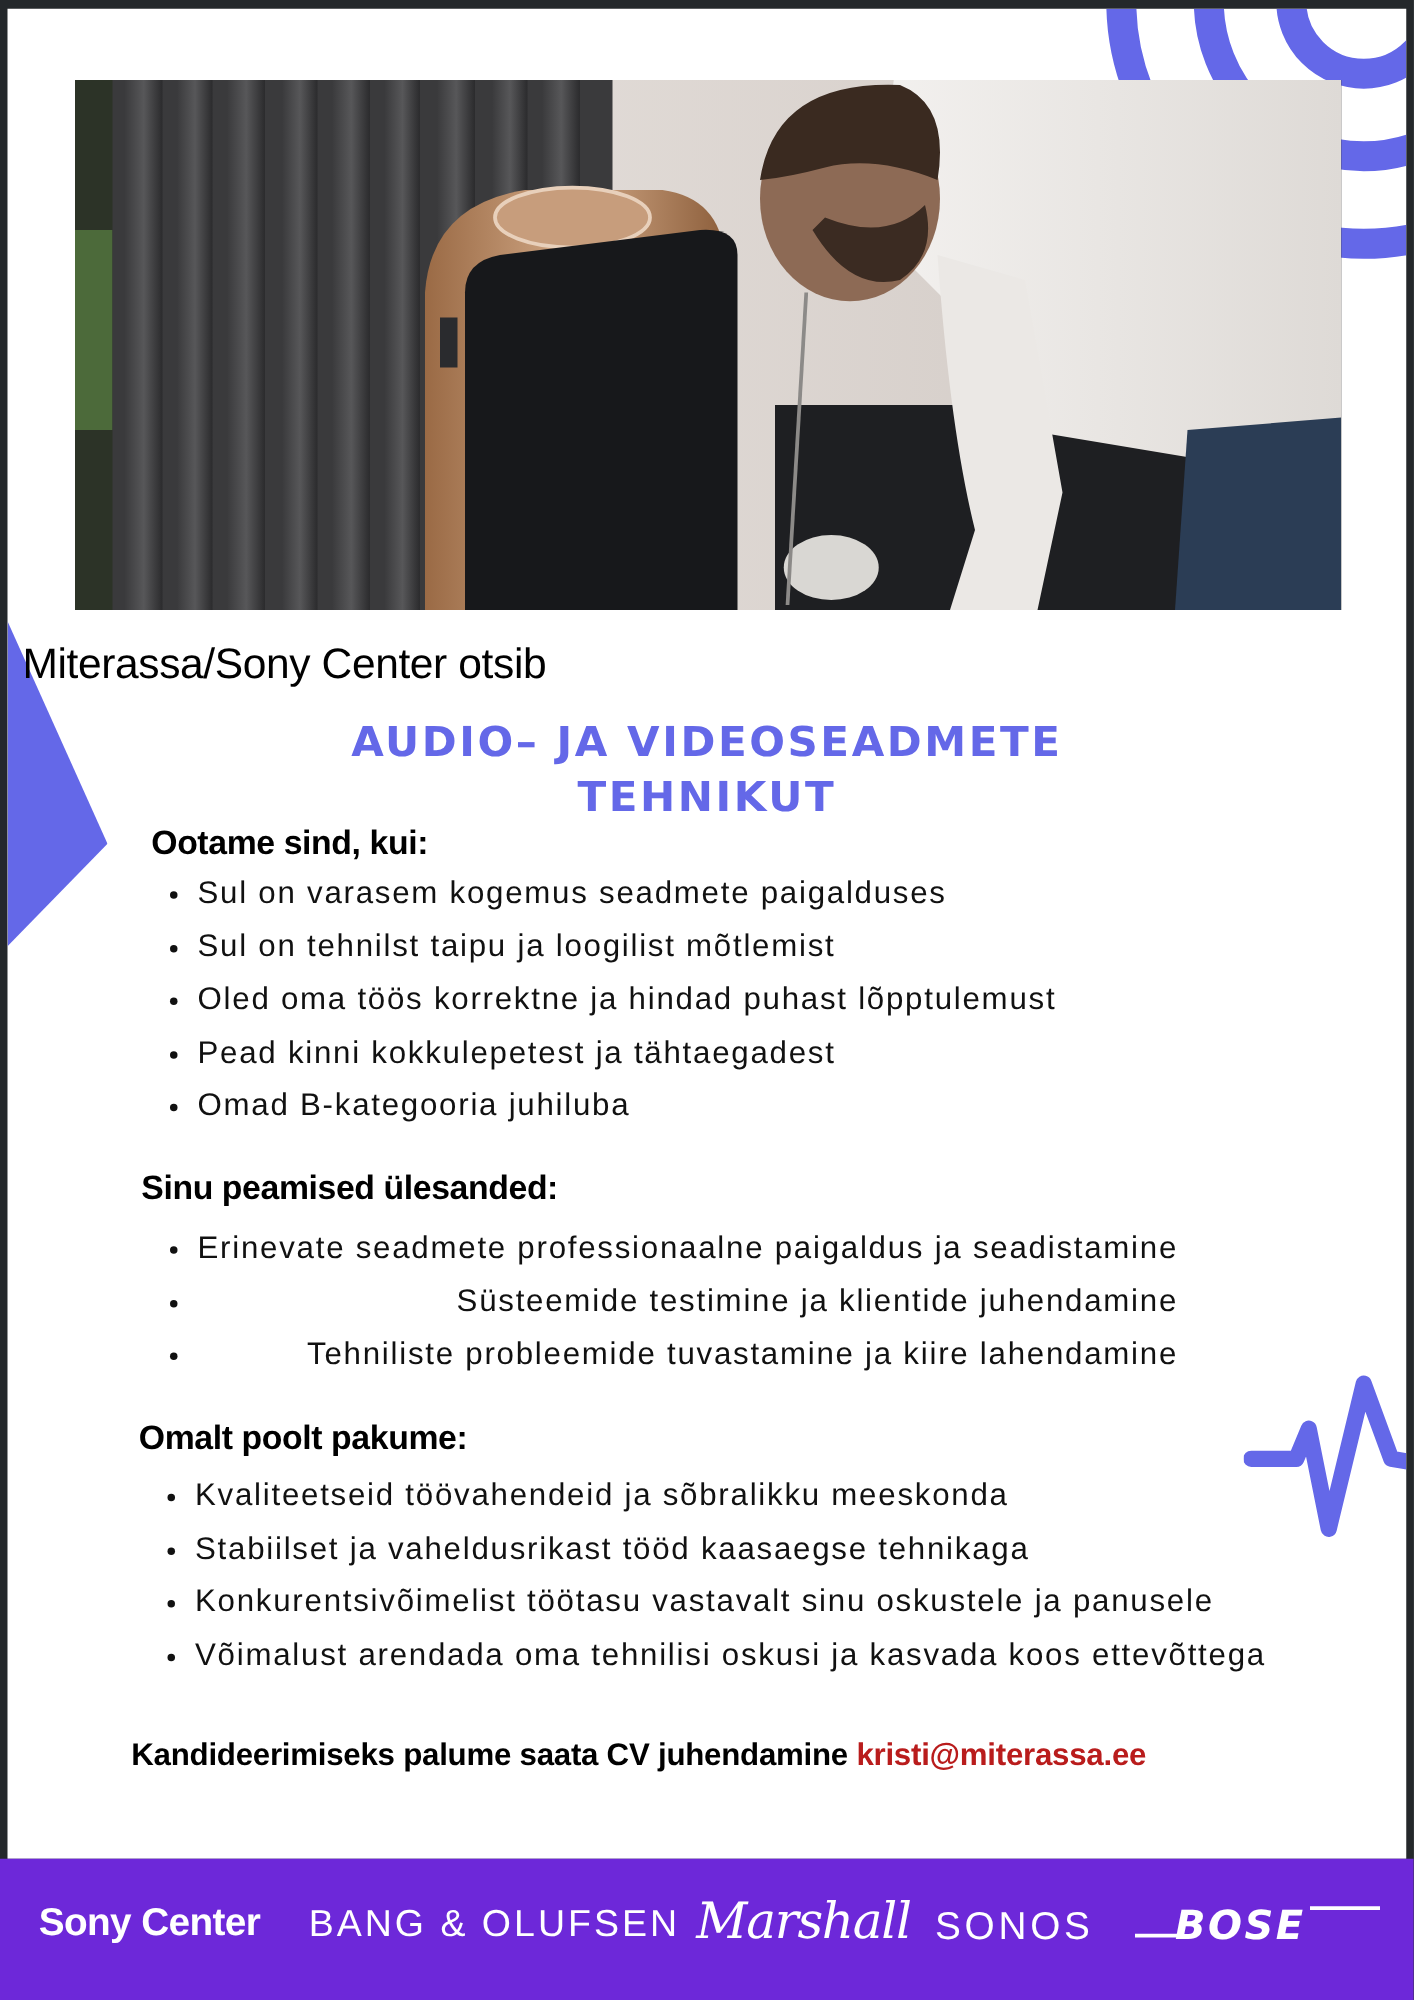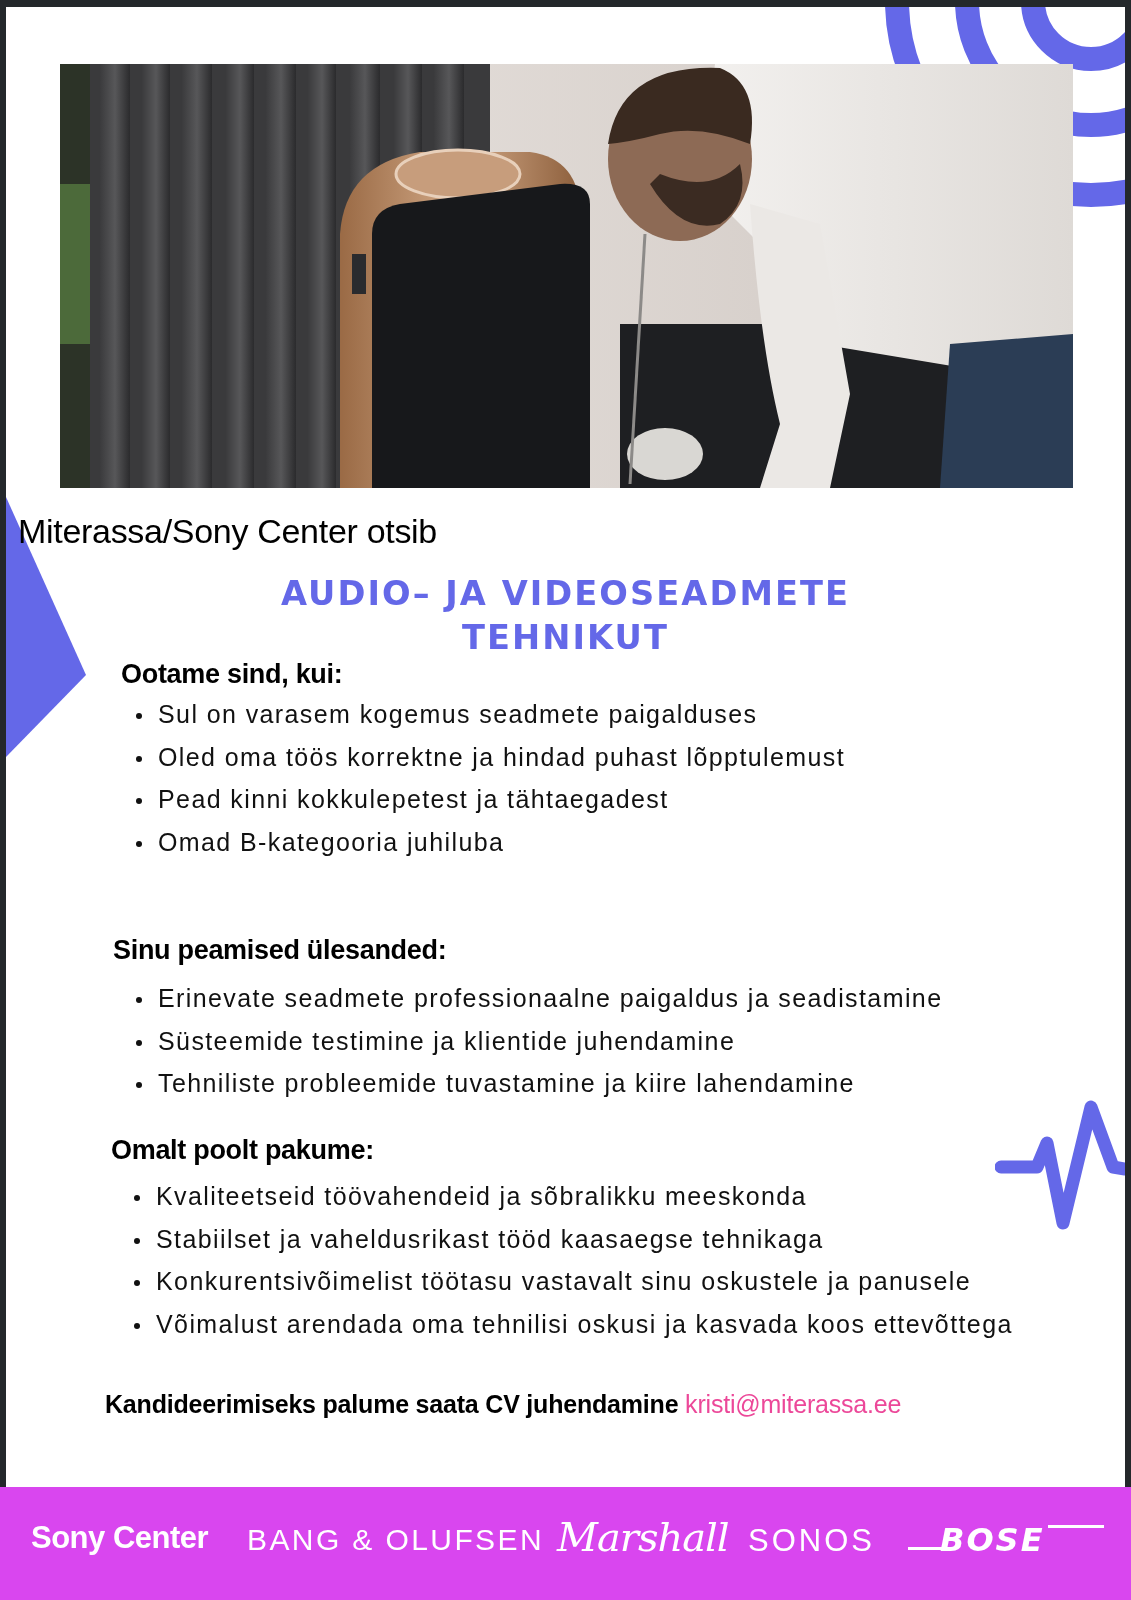--- a/index.html
+++ b/index.html
@@ -154,6 +154,7 @@
     <h2 style="left:115px; top:0;">Ootame sind, kui:</h2>
     <ul style="left:126px; top:34px;">
       <li>Sul on varasem kogemus seadmete paigalduses</li>
+      <li>Sul on tehnilst taipu ja loogilist mõtlemist</li>
       <li>Oled oma töös korrektne ja hindad puhast lõpptulemust</li>
       <li>Pead kinni kokkulepetest ja tähtaegadest</li>
       <li>Omad B-kategooria juhiluba</li>

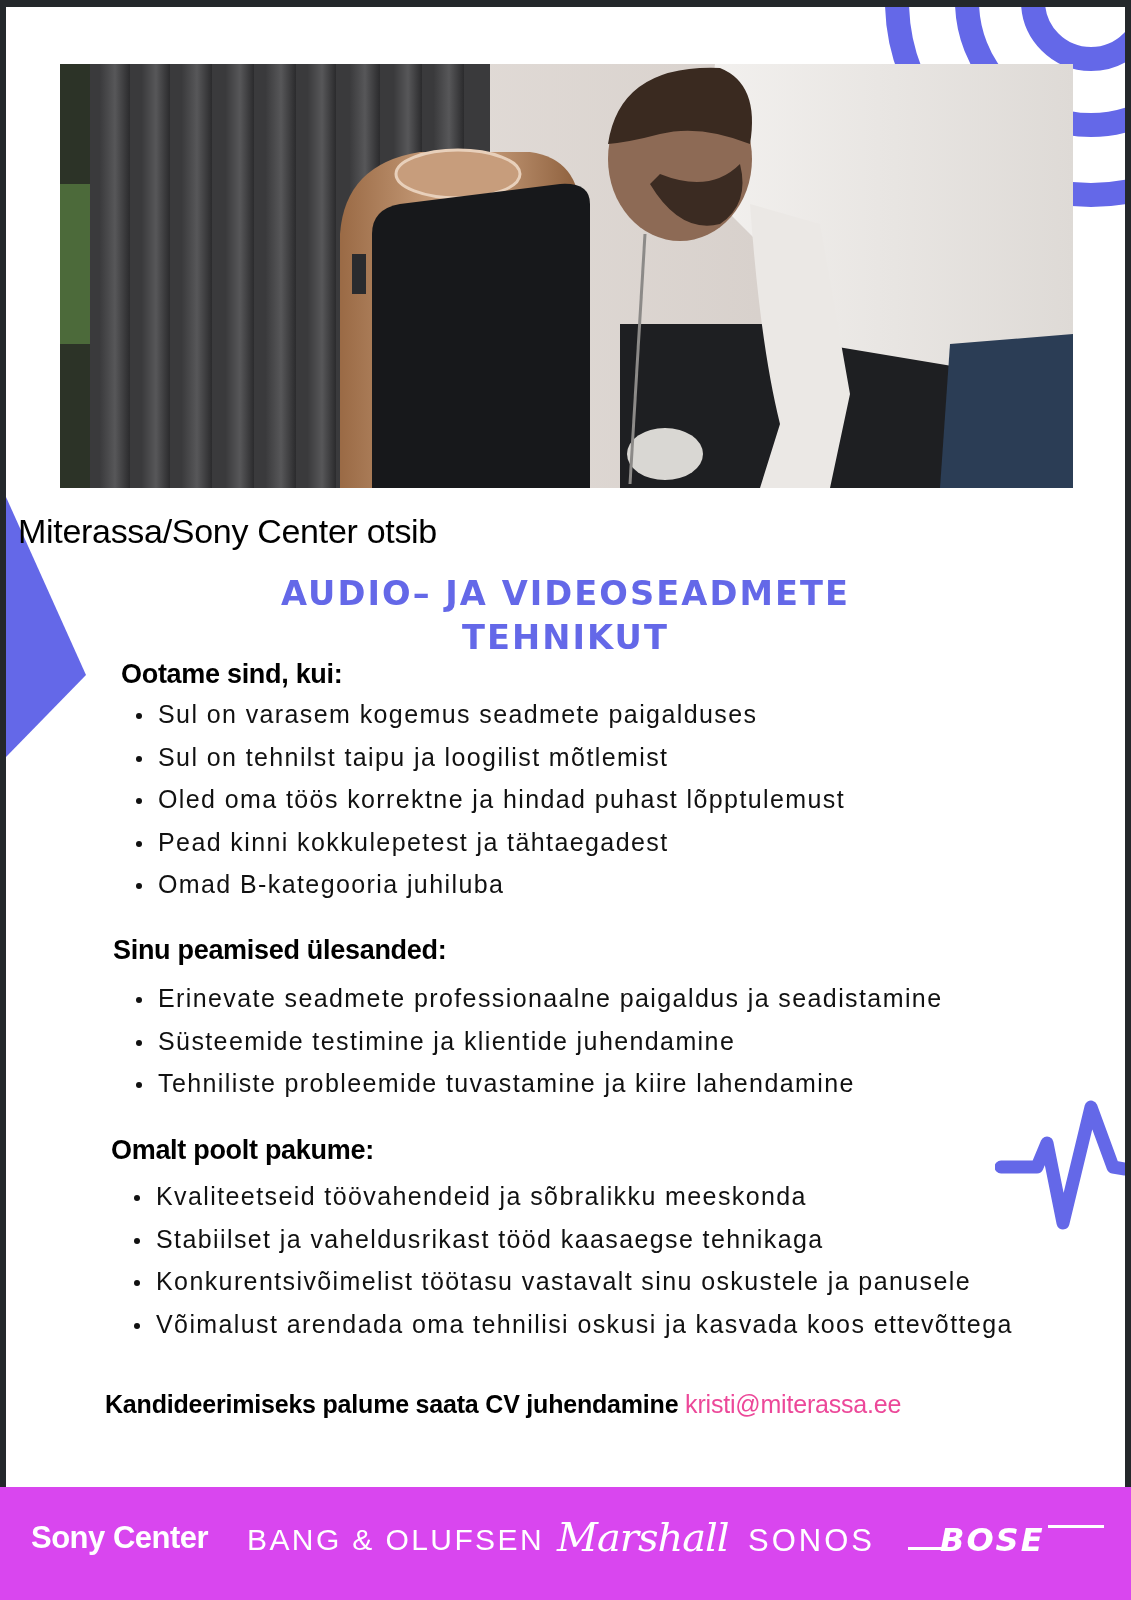--- a/index.html
+++ b/index.html
@@ -163,7 +163,7 @@
 
   <div class="section" style="top:928px;">
     <h2 style="left:107px; top:0;">Sinu peamised ülesanded:</h2>
-    <ul style="left:126px; top:42px;">
+    <ul style="left:126px; top:42px;text-align:right;">
       <li>Erinevate seadmete professionaalne paigaldus ja seadistamine</li>
       <li>Süsteemide testimine ja klientide juhendamine</li>
       <li>Tehniliste probleemide tuvastamine ja kiire lahendamine</li>

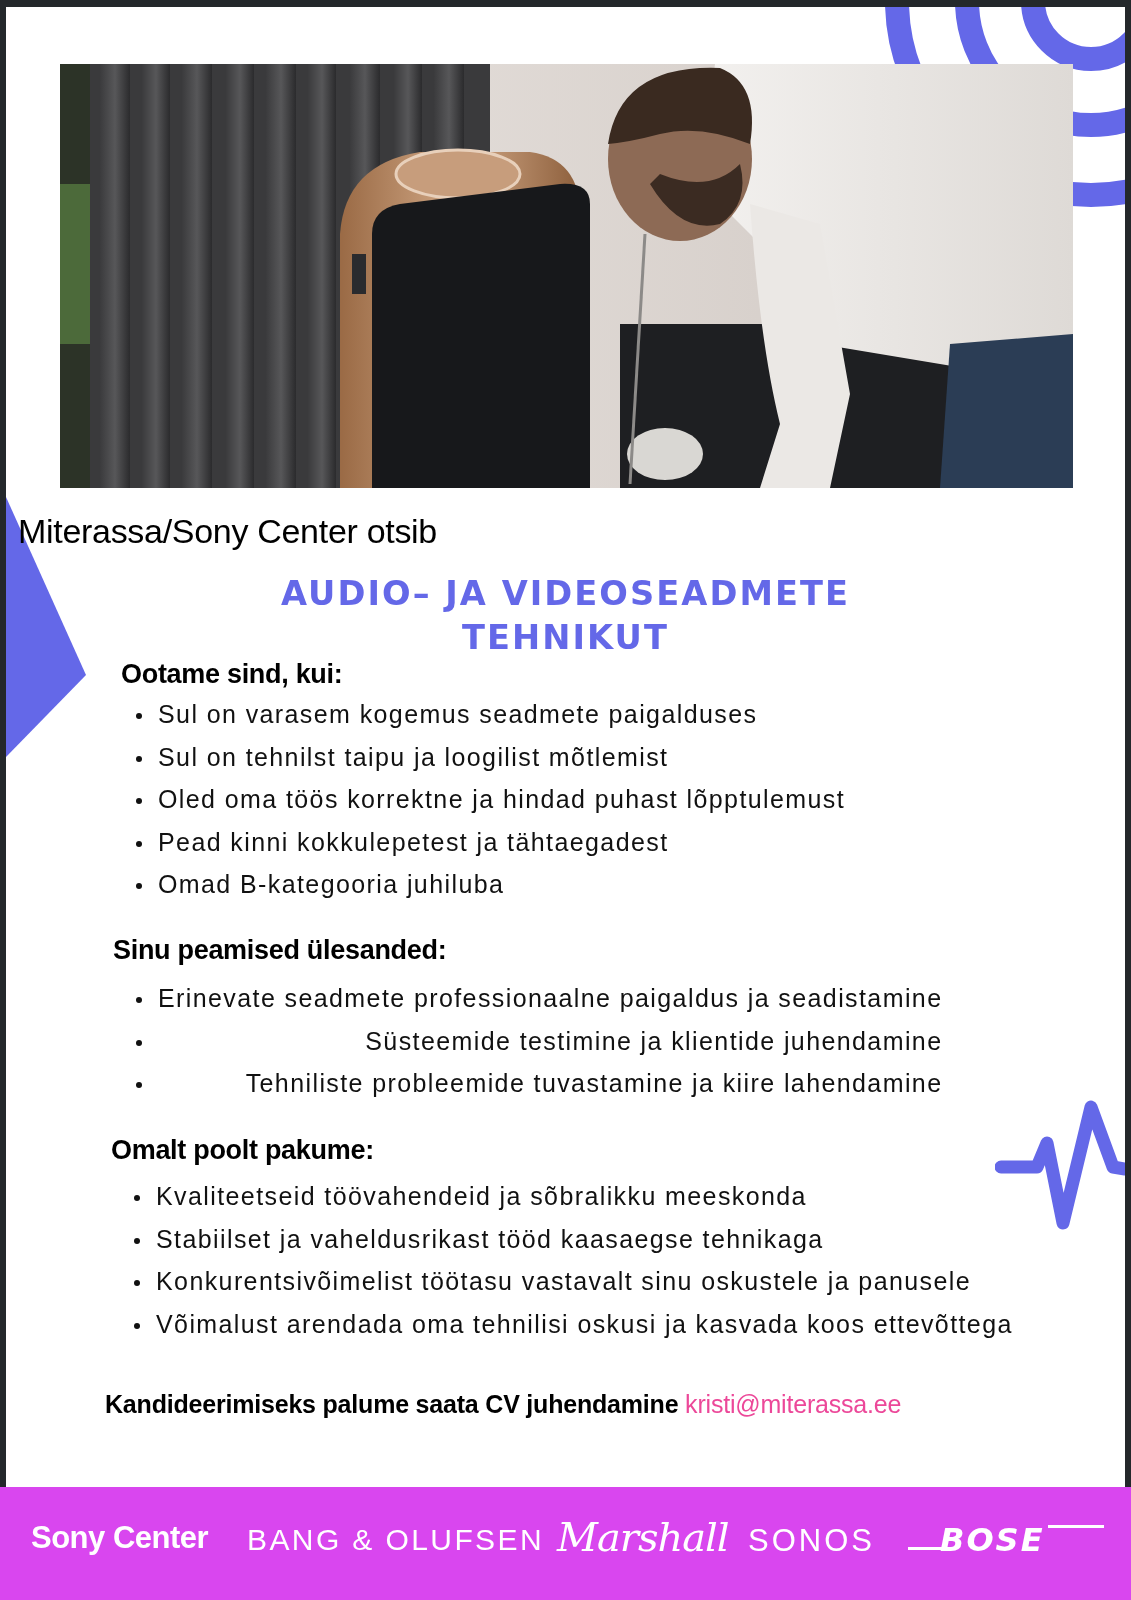--- a/index.html
+++ b/index.html
@@ -51,7 +51,7 @@
       position: absolute; left: 99px; top: 1390px; font-size: 25px; font-weight: bold; color: #000;
       letter-spacing: -0.2px; white-space: nowrap;
     }
-    .contact .email { color: #ec4899; font-weight: normal; text-decoration: none; }
+    .contact .email { color: #b91c1c; font-weight: bold; text-decoration: none; }
 
     .footer {
       position: absolute; left: 0; top: 1487px; width: 1131px; height: 113px; background: #d946ef;

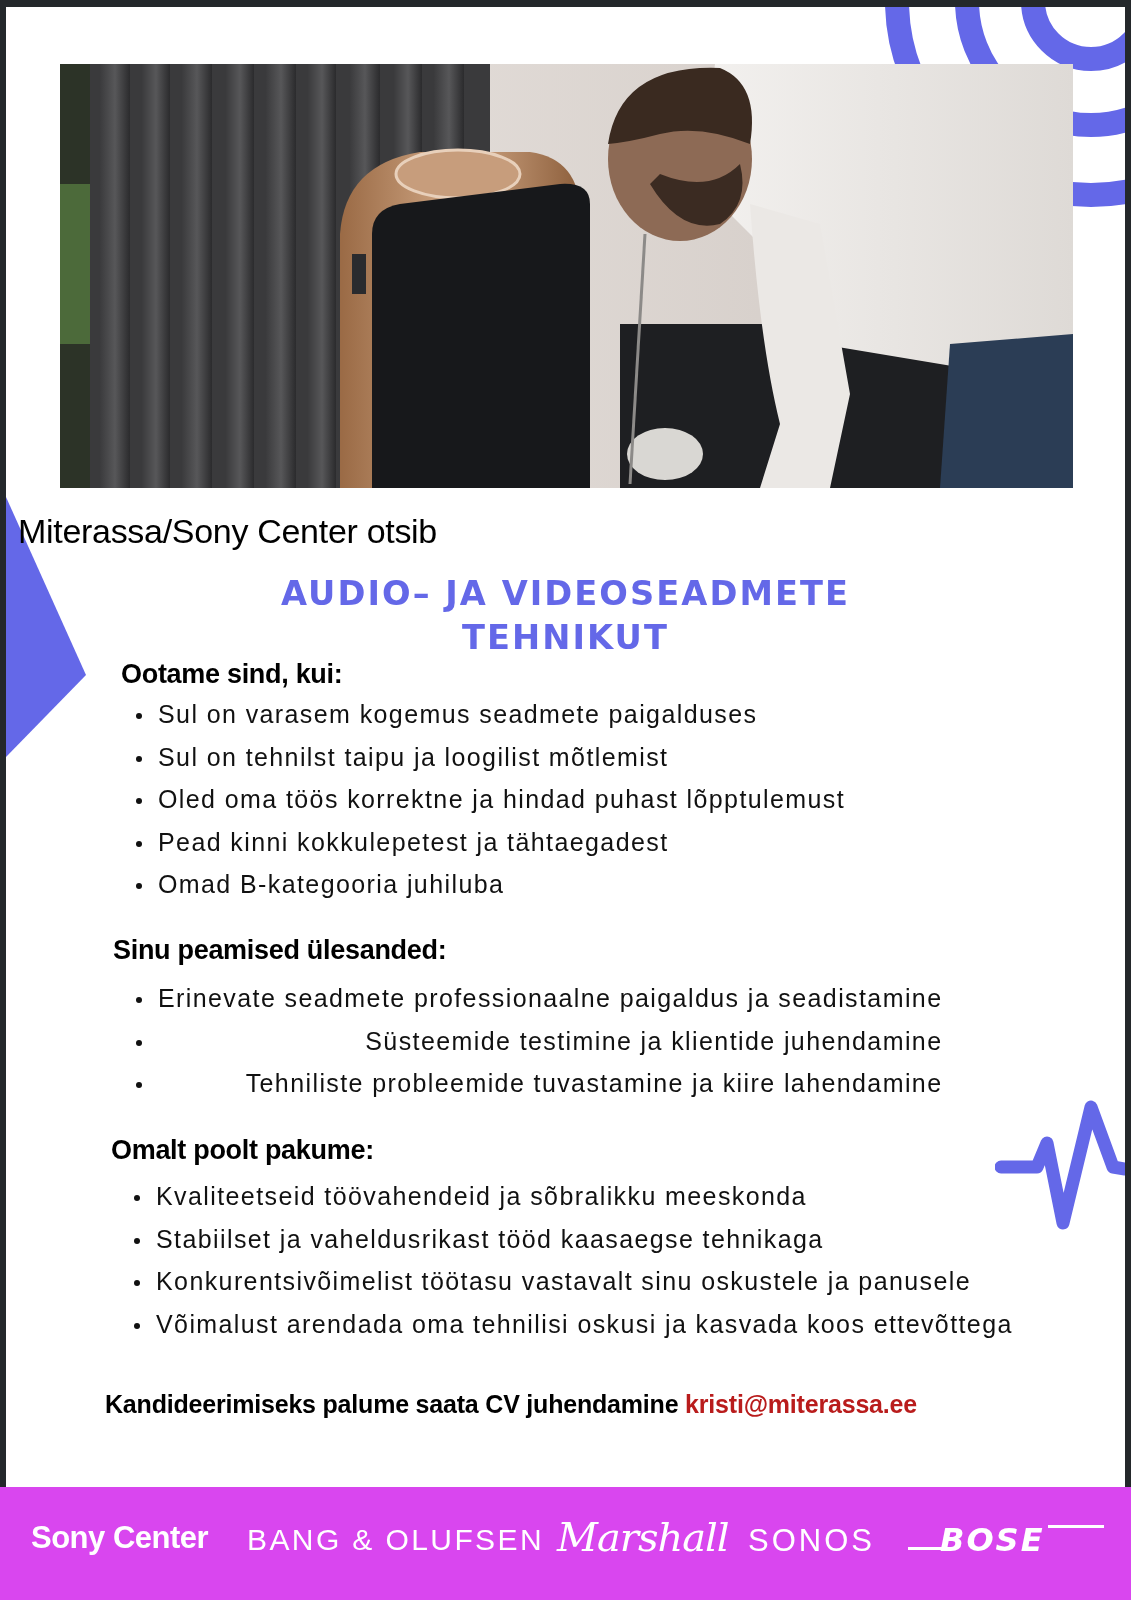--- a/index.html
+++ b/index.html
@@ -54,7 +54,7 @@
     .contact .email { color: #b91c1c; font-weight: bold; text-decoration: none; }
 
     .footer {
-      position: absolute; left: 0; top: 1487px; width: 1131px; height: 113px; background: #d946ef;
+      position: absolute; left: 0; top: 1487px; width: 1131px; height: 113px; background: #6d28d9;
     }
     .brand { position: absolute; color: #fff; white-space: nowrap; }
     .brand-sony { left: 31px; top: 33px; font-size: 31px; font-weight: bold; letter-spacing: -0.5px; }

